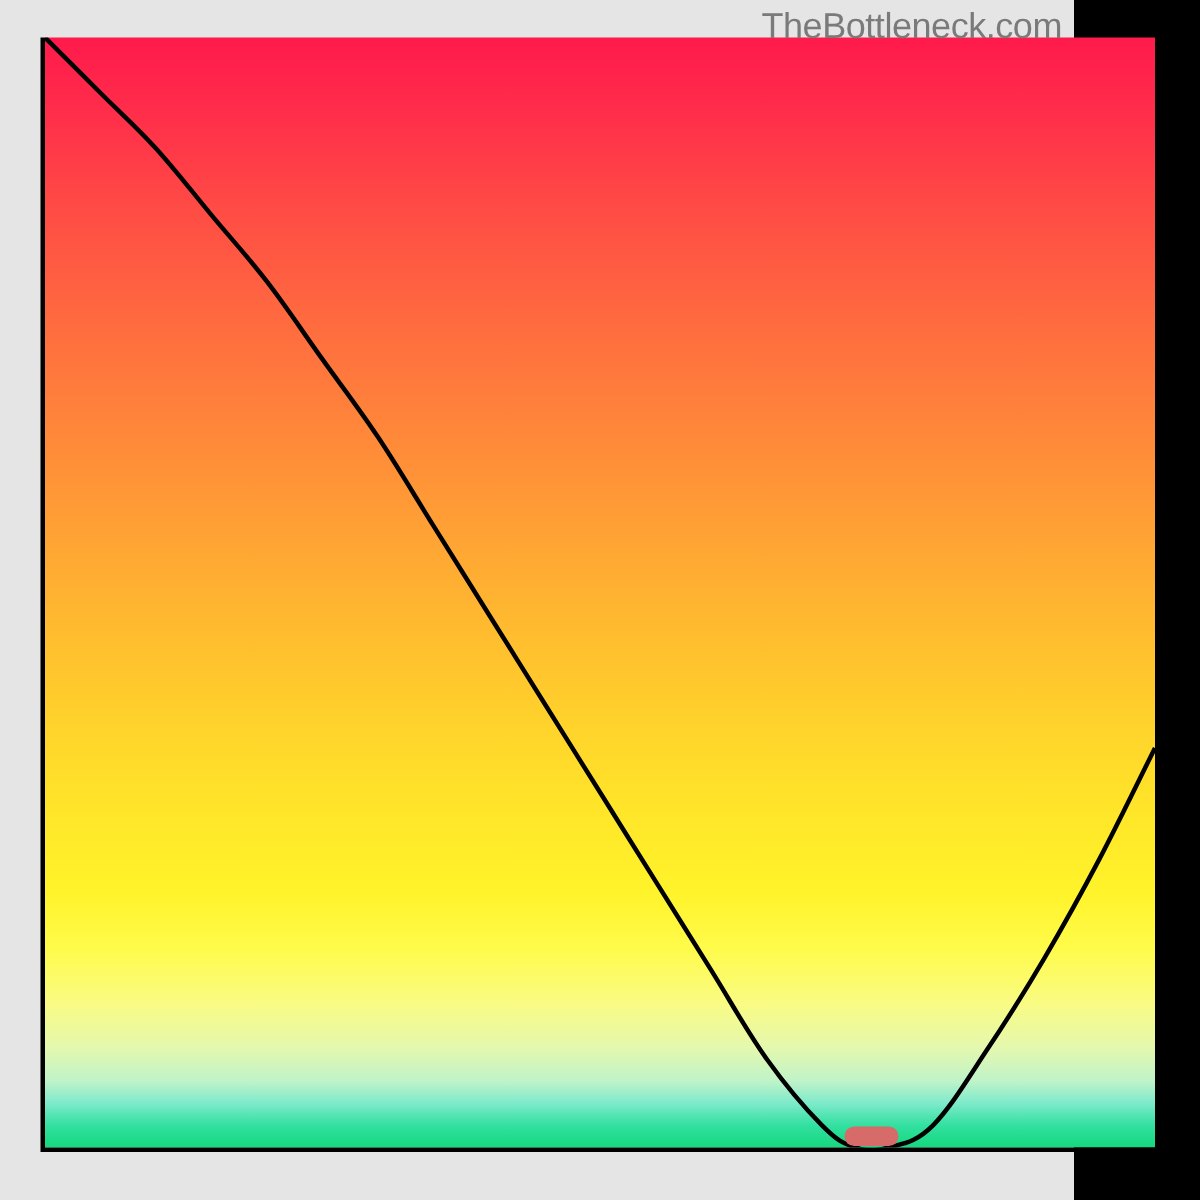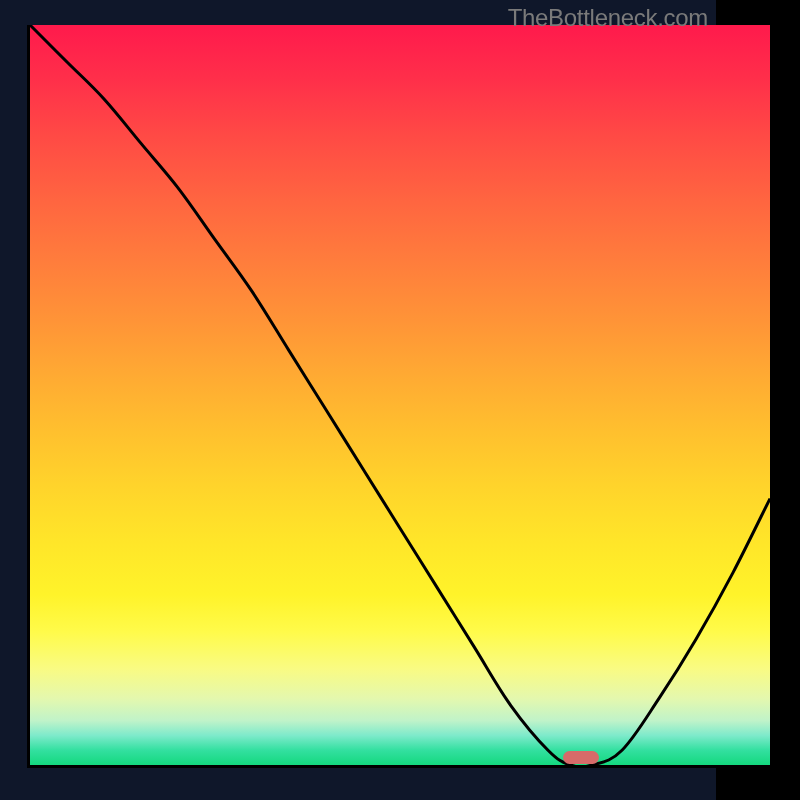--- a/index.html
+++ b/index.html
@@ -14,7 +14,7 @@
     position: relative;
     width: 716px;
     height: 800px;
-    background: #0f172a;
+    background: #e5e5e5;
   }
   .watermark {
     position: absolute;

